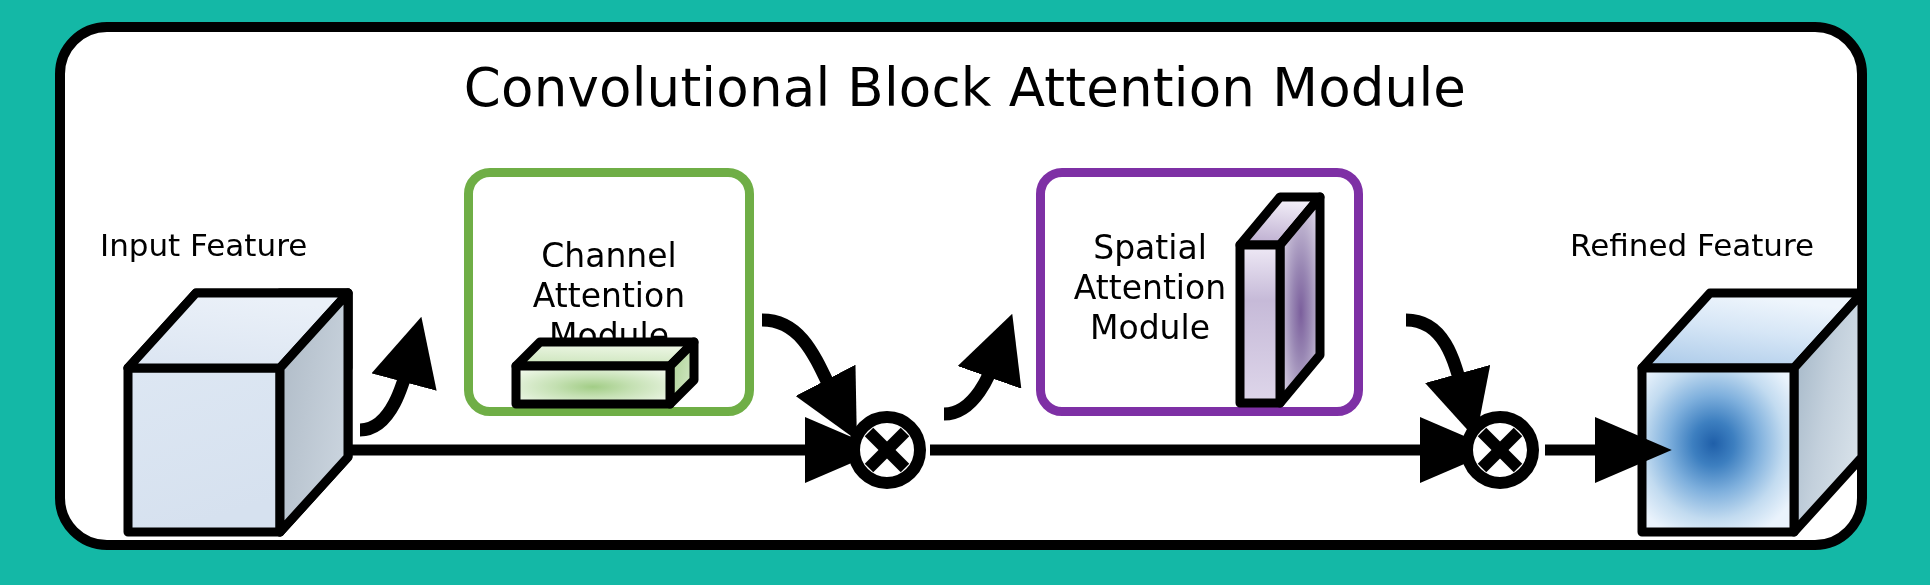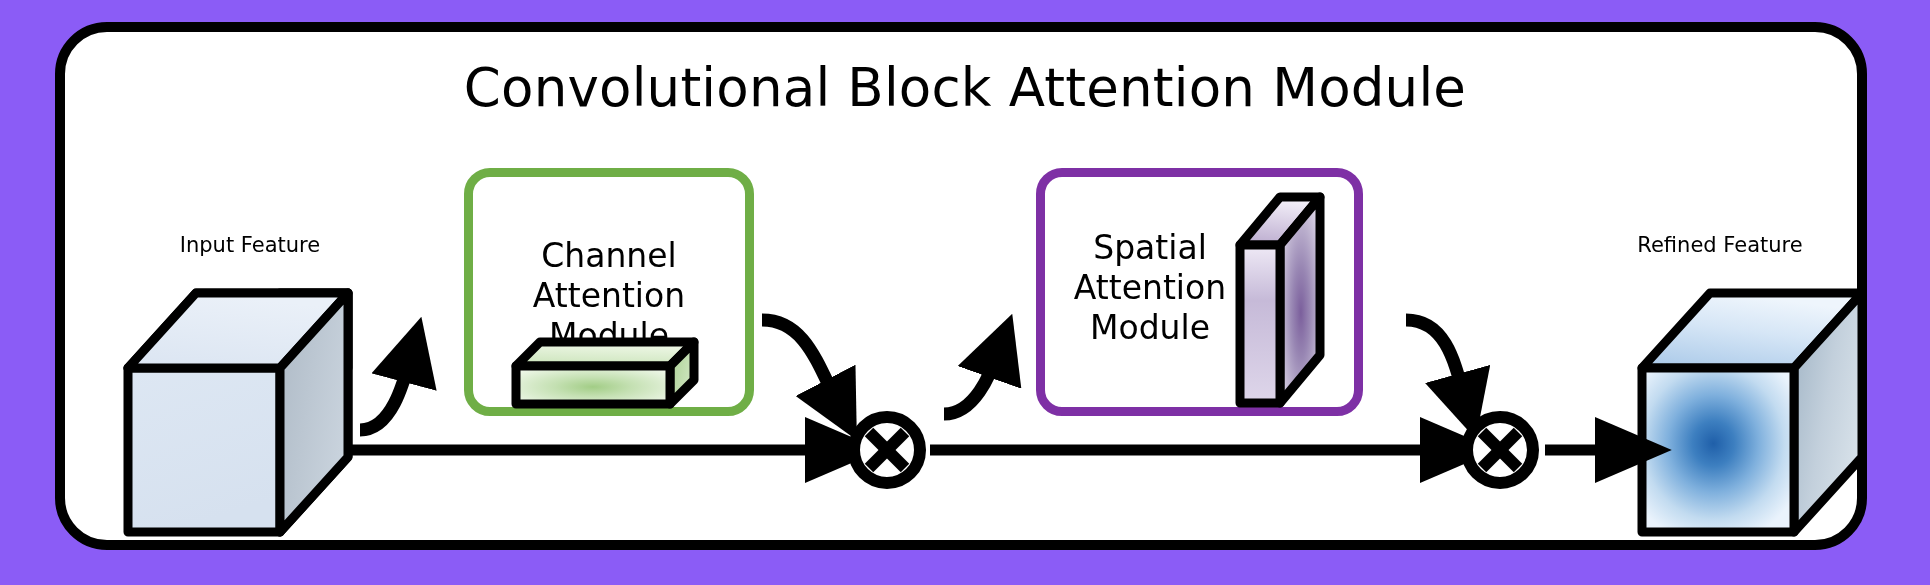--- a/index.html
+++ b/index.html
@@ -17,7 +17,7 @@
     position: relative;
     width: 1930px;
     height: 585px;
-    background: #8b5cf6;
+    background: #14b8a6;
   }
   #cbam-frame {
     position: absolute;

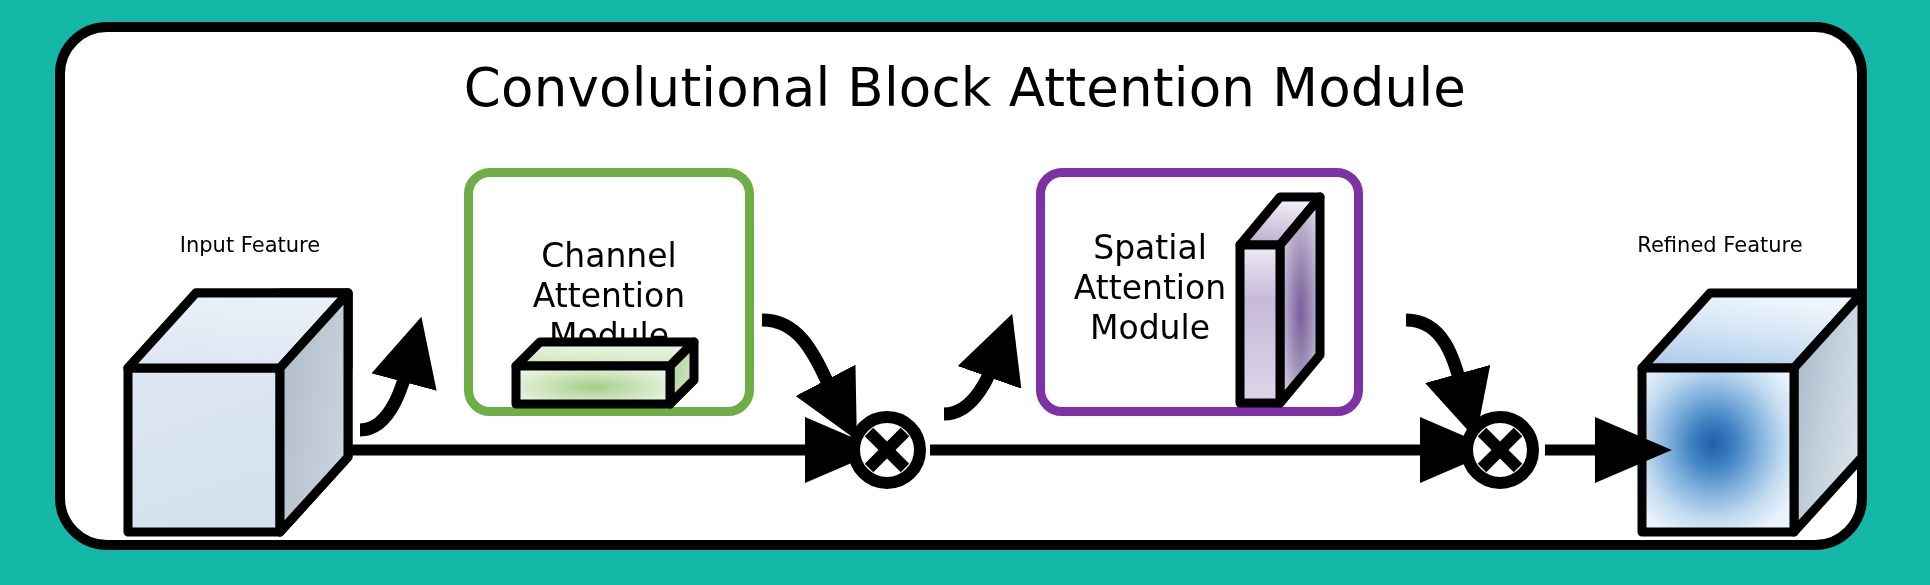--- a/index.html
+++ b/index.html
@@ -44,10 +44,10 @@
   }
   .cube-label {
     position: absolute;
-    font-size: 21px;
+    font-size: 31px;
     line-height: 34px;
     color: #000000;
-    text-align: center;
+    text-align: left;
     white-space: nowrap;
   }
   #label-input   { left: 100px;  top: 228px; width: 300px; }

